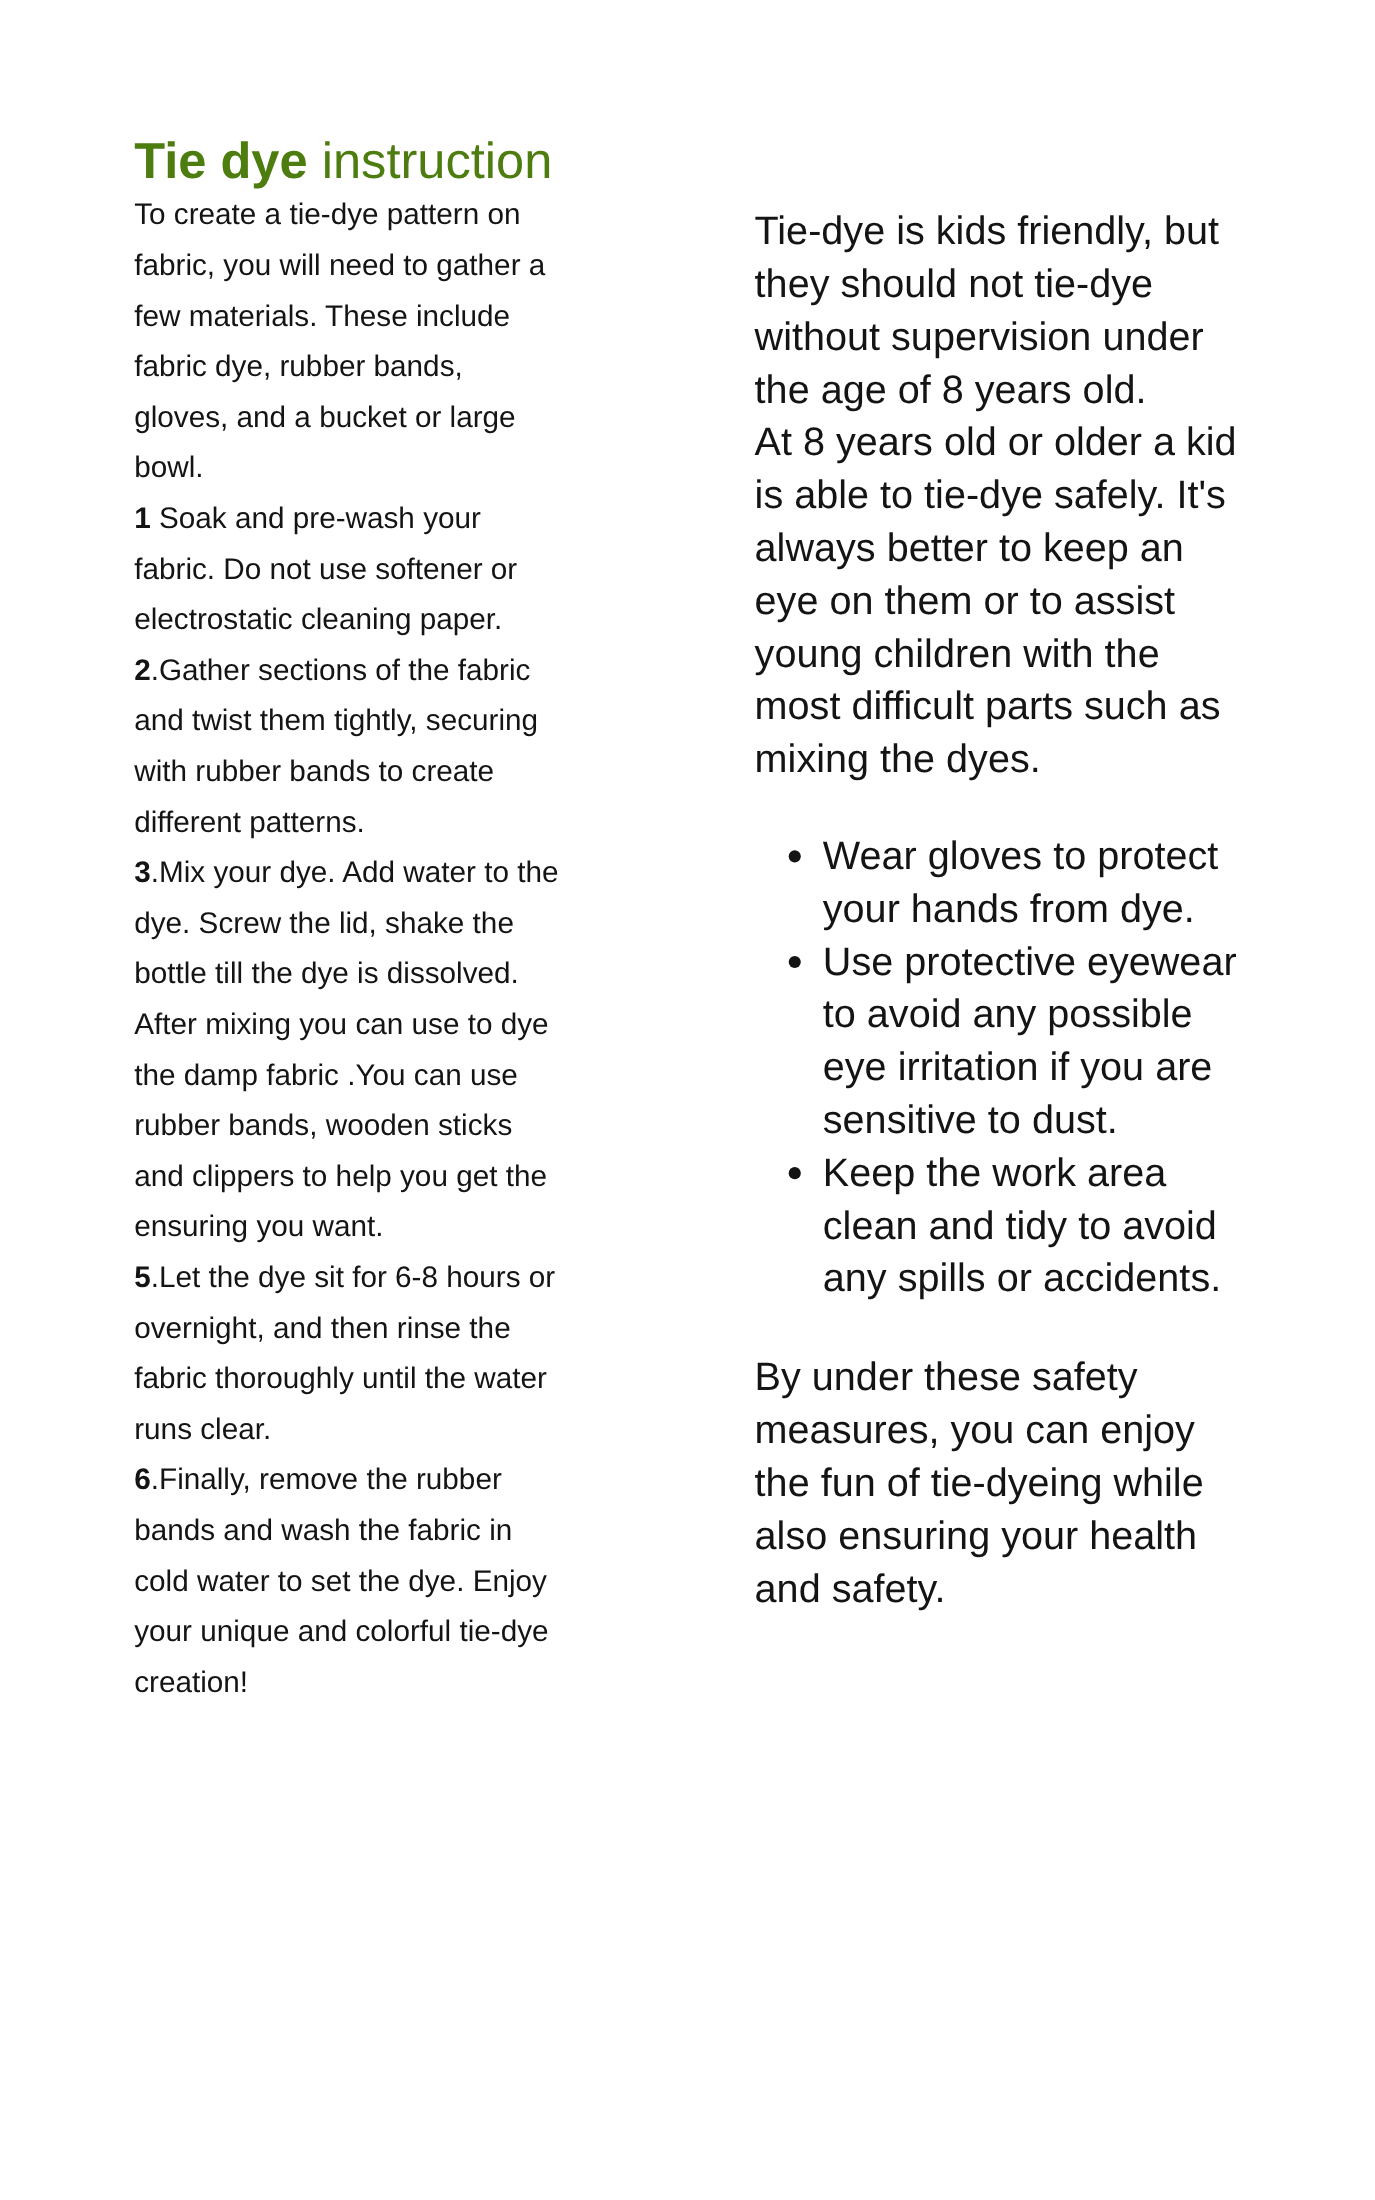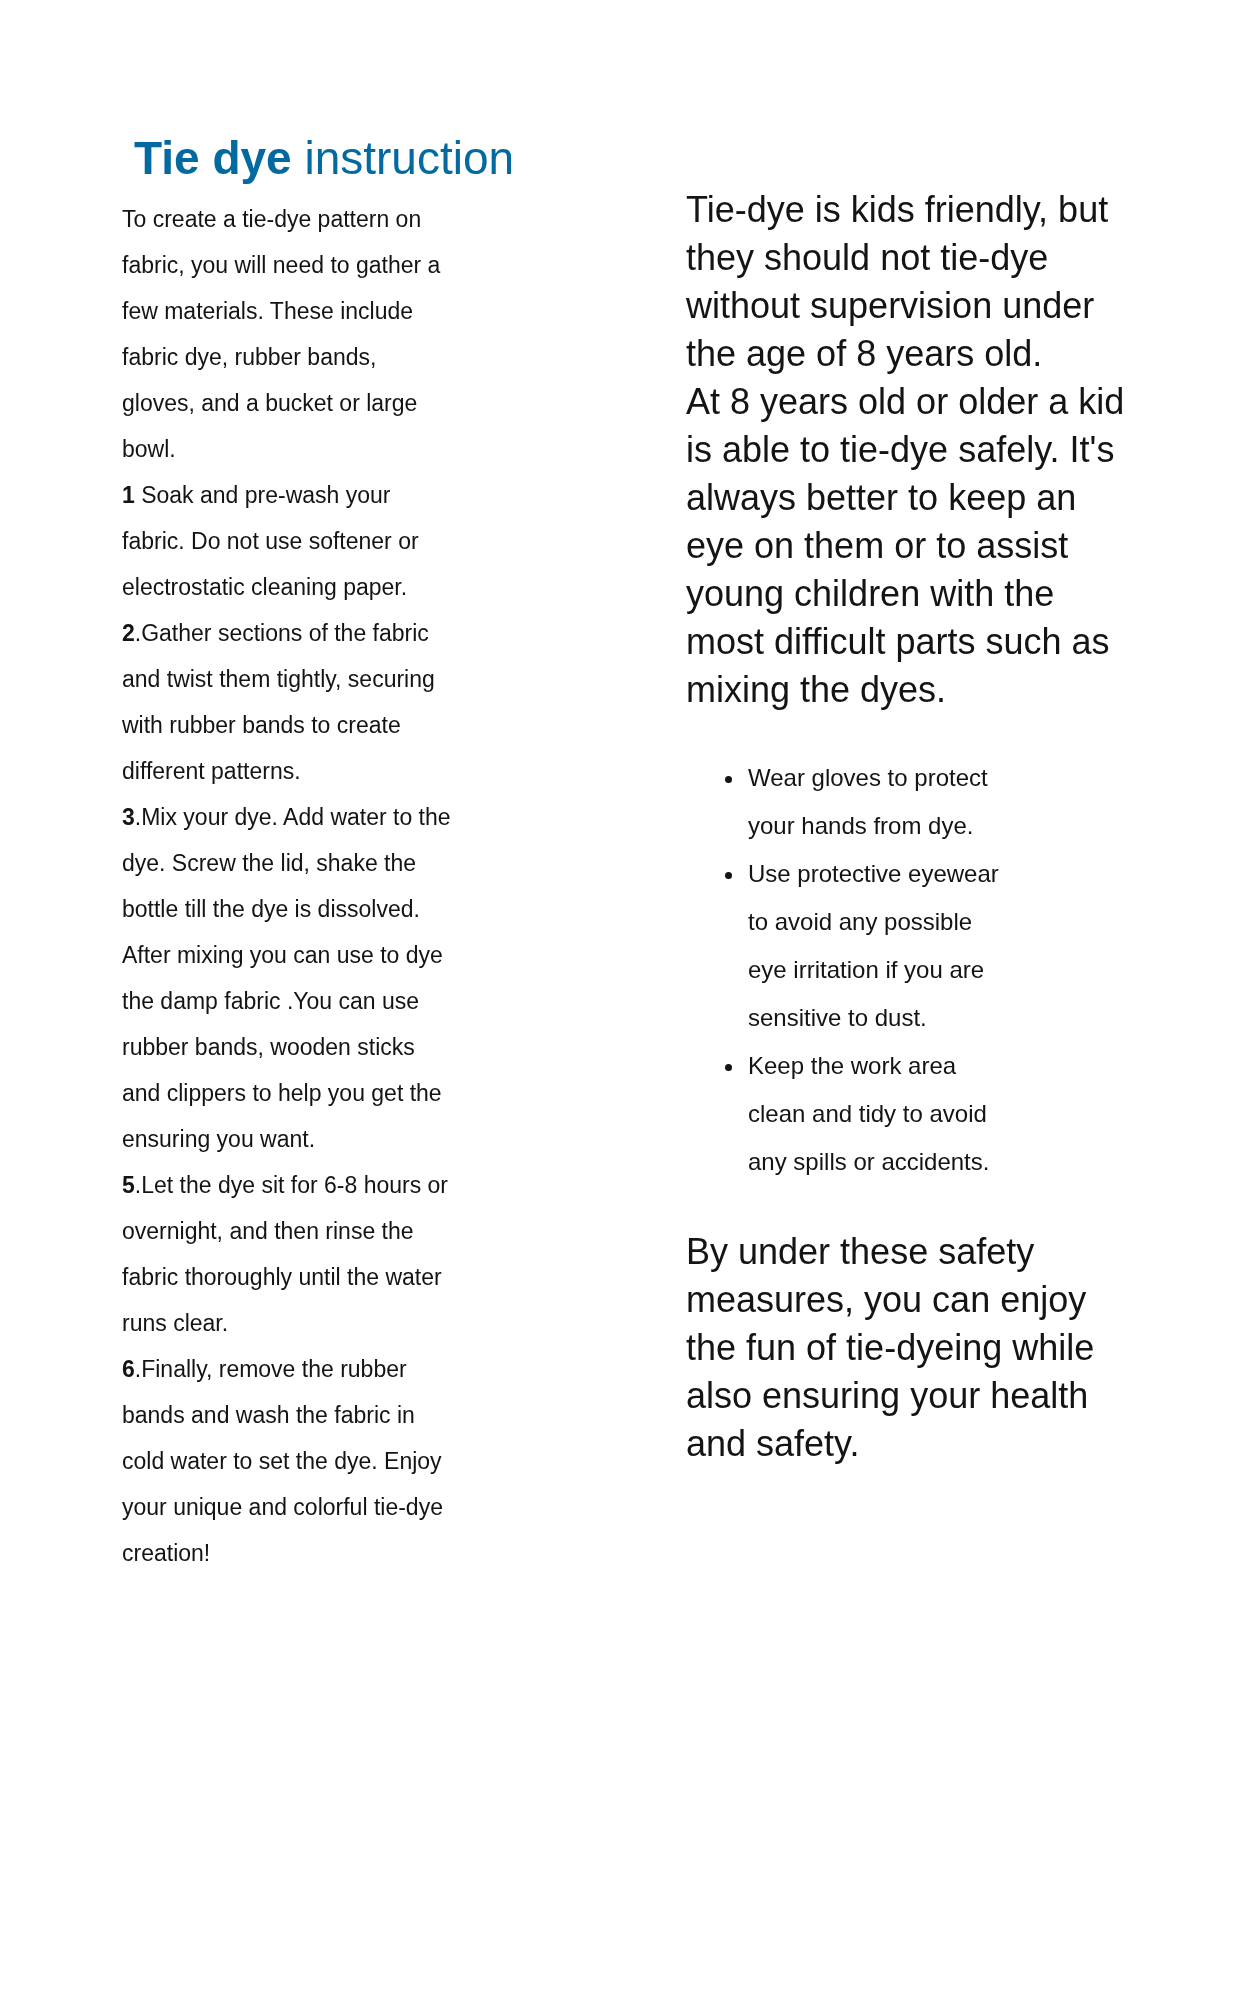--- a/index.html
+++ b/index.html
@@ -29,10 +29,10 @@
     width: 482px;
   }
   .heading {
-    margin: 12px;
+    margin: 0;
     font-size: 46px;
     line-height: 52px;
-    color: #0369a1;
+    color: #4d7c0f;
     font-weight: normal;
     white-space: nowrap;
   }

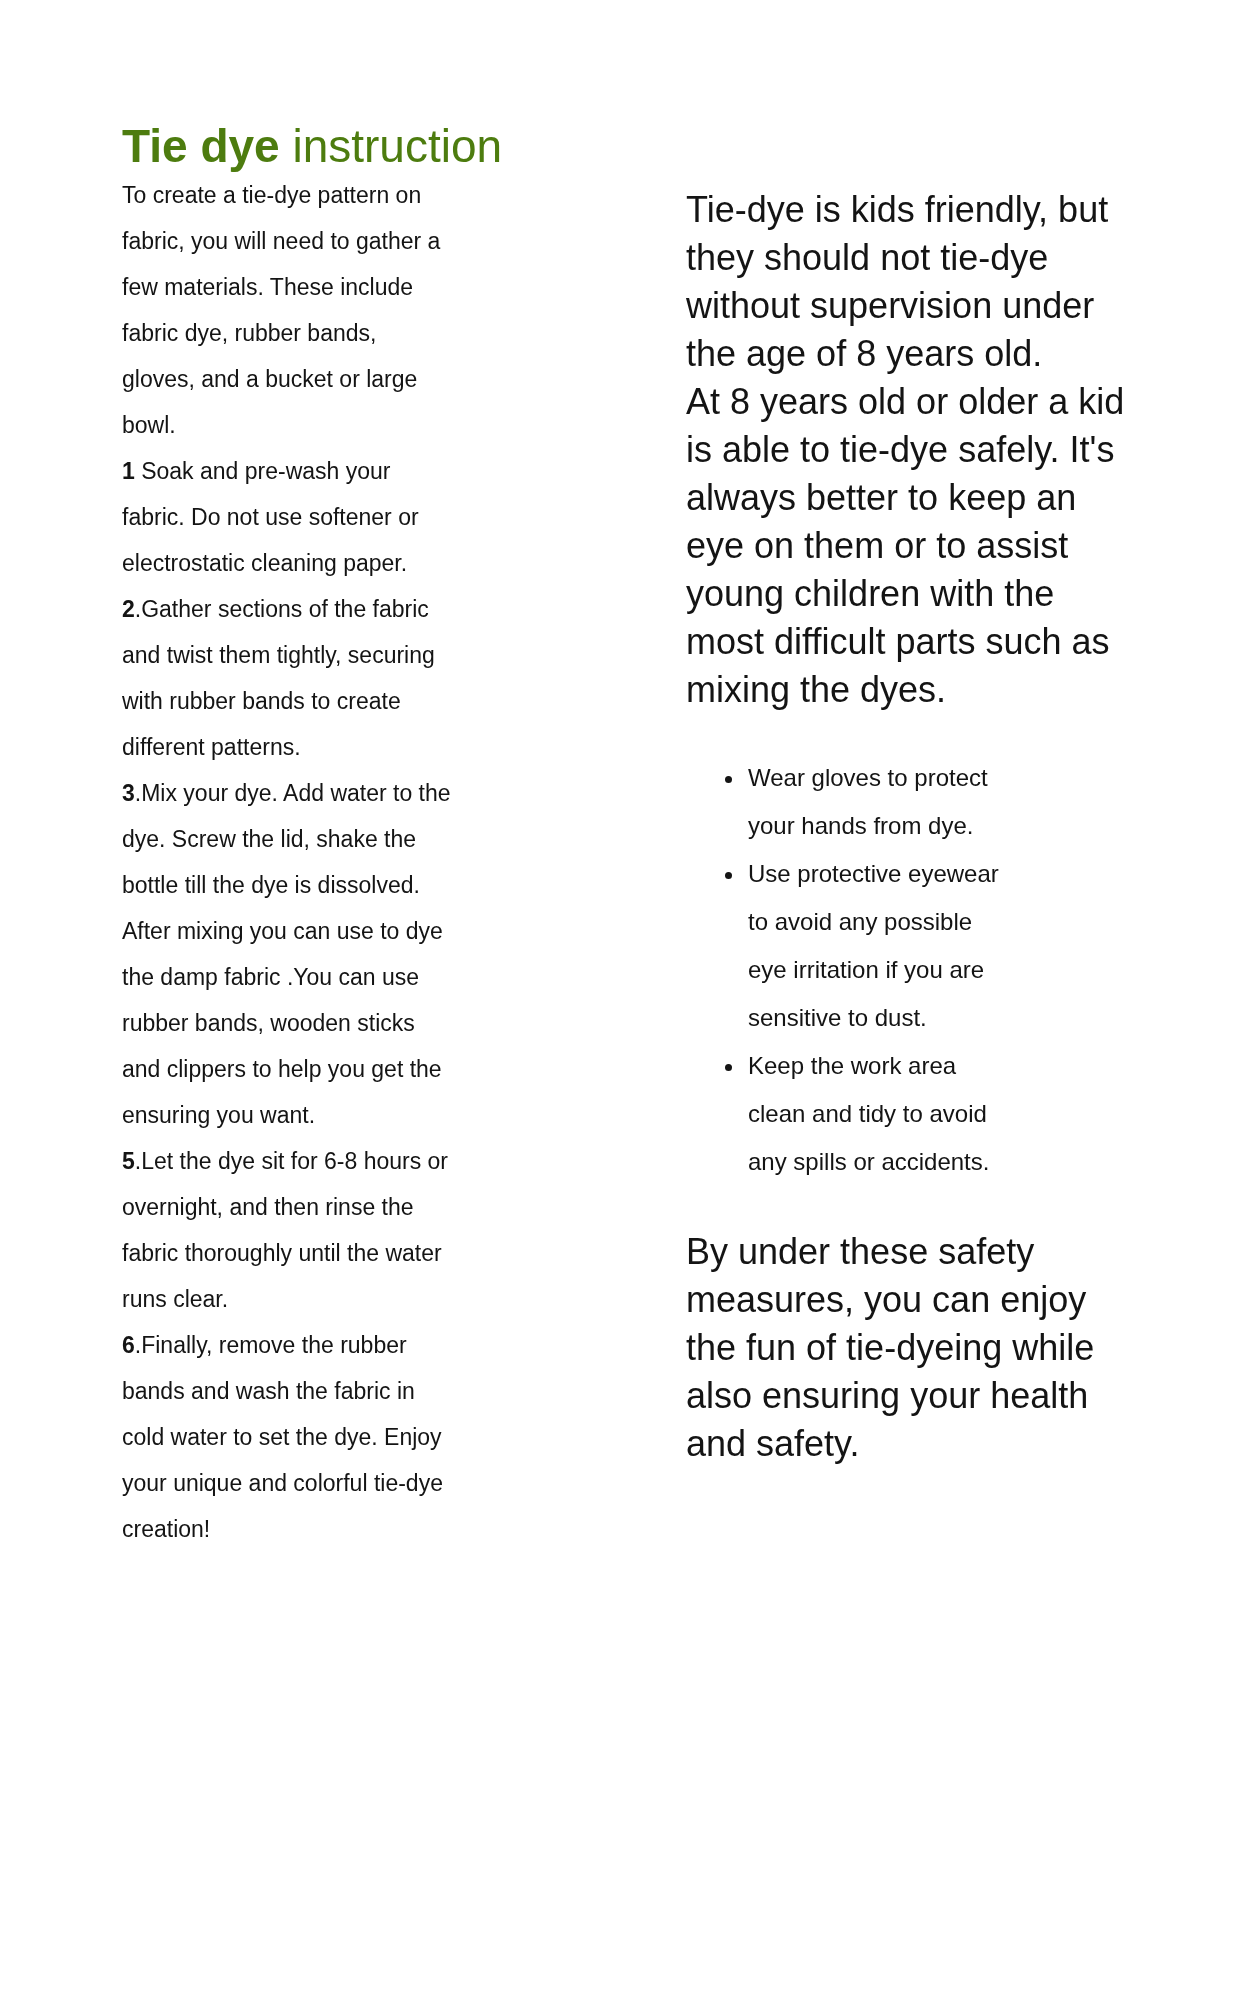--- a/index.html
+++ b/index.html
@@ -39,7 +39,7 @@
   .heading .hbold { font-weight: bold; }
   .col-left p {
     margin: 0;
-    font-size: 23px;
+    font-size: 27px;
     line-height: 46px;
     white-space: pre-line;
   }

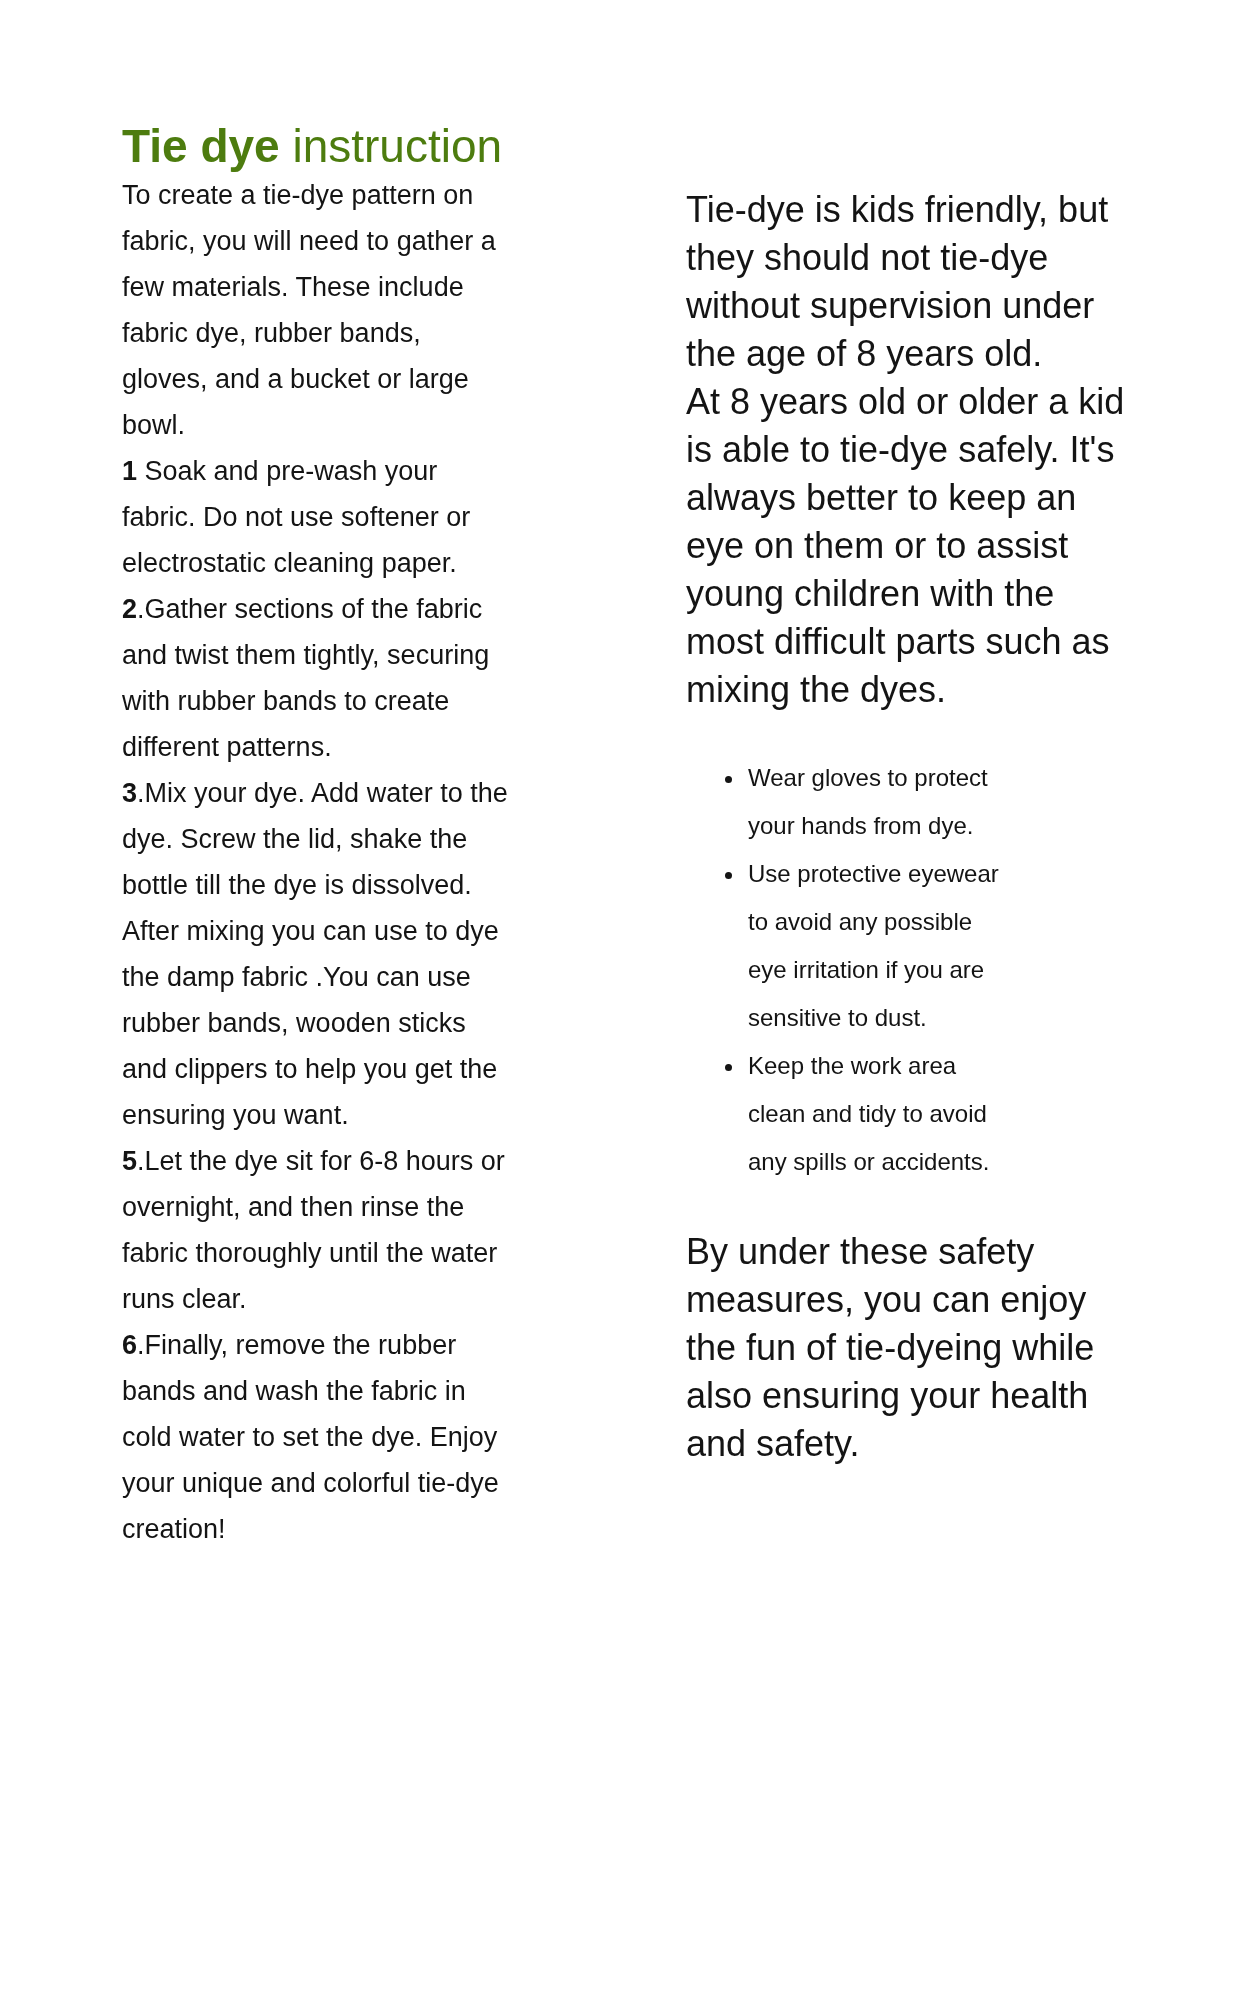--- a/index.html
+++ b/index.html
@@ -58,7 +58,7 @@
     list-style: disc outside;
   }
   .tips-list li {
-    font-size: 24px;
+    font-size: 36px;
     line-height: 48px;
     white-space: pre-line;
     padding-left: 2px;

